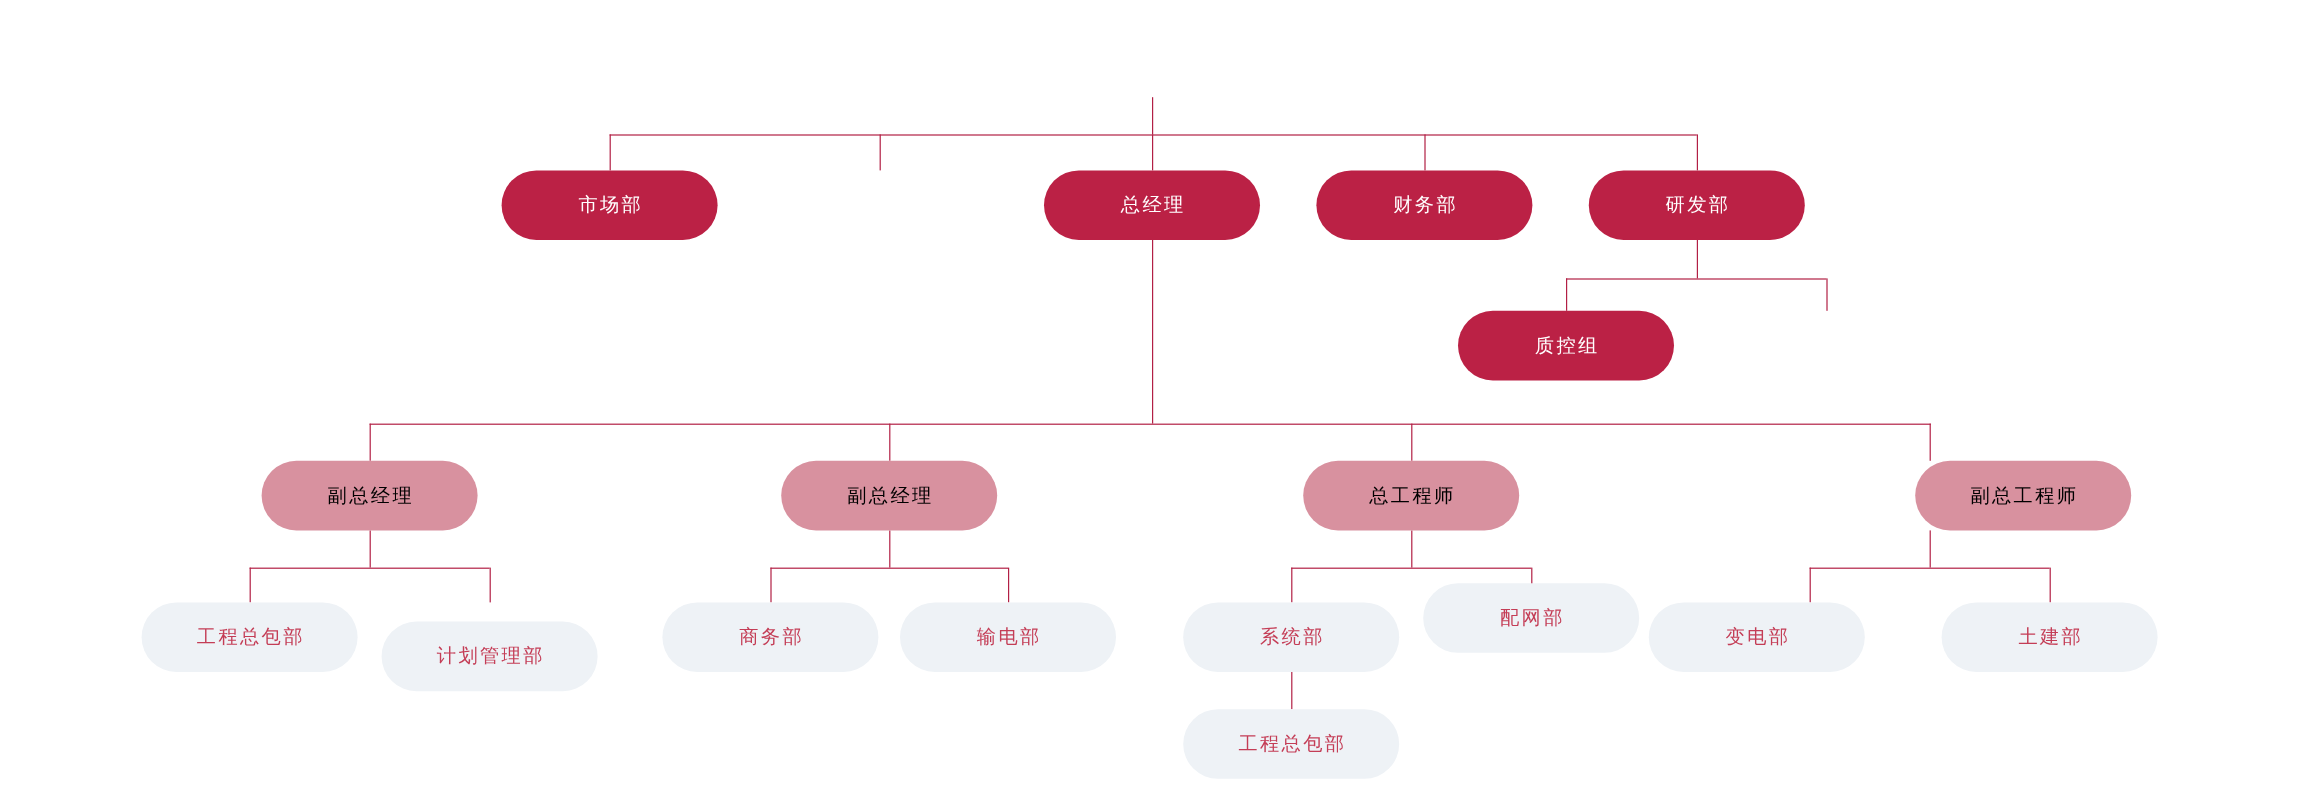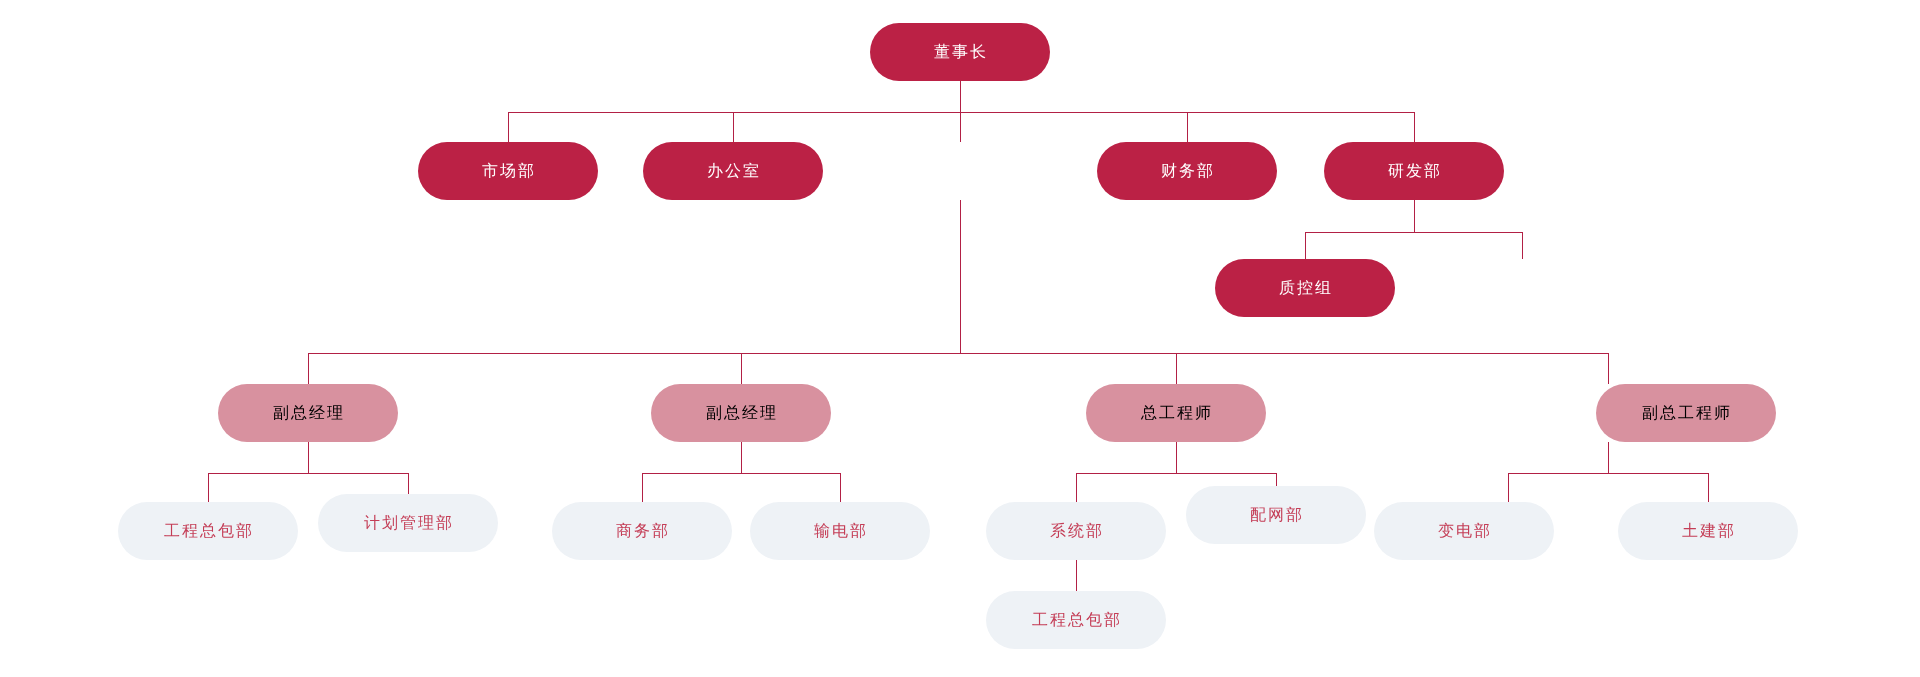--- a/index.html
+++ b/index.html
@@ -82,9 +82,6 @@
     <div class="conn v" style="left: 1508px; top: 473px; height: 29px;"></div>
     <div class="conn v" style="left: 1708px; top: 473px; height: 29px;"></div>
     <div class="conn v" style="left: 1076px; top: 560px; height: 31px;"></div>
-    <div class="node primary" style="left: 870px; top: 23px;">
-      <span>董事长</span>
-    </div>
     <div class="node primary" style="left: 418px; top: 142px;">
       <span>市场部</span>
     </div>

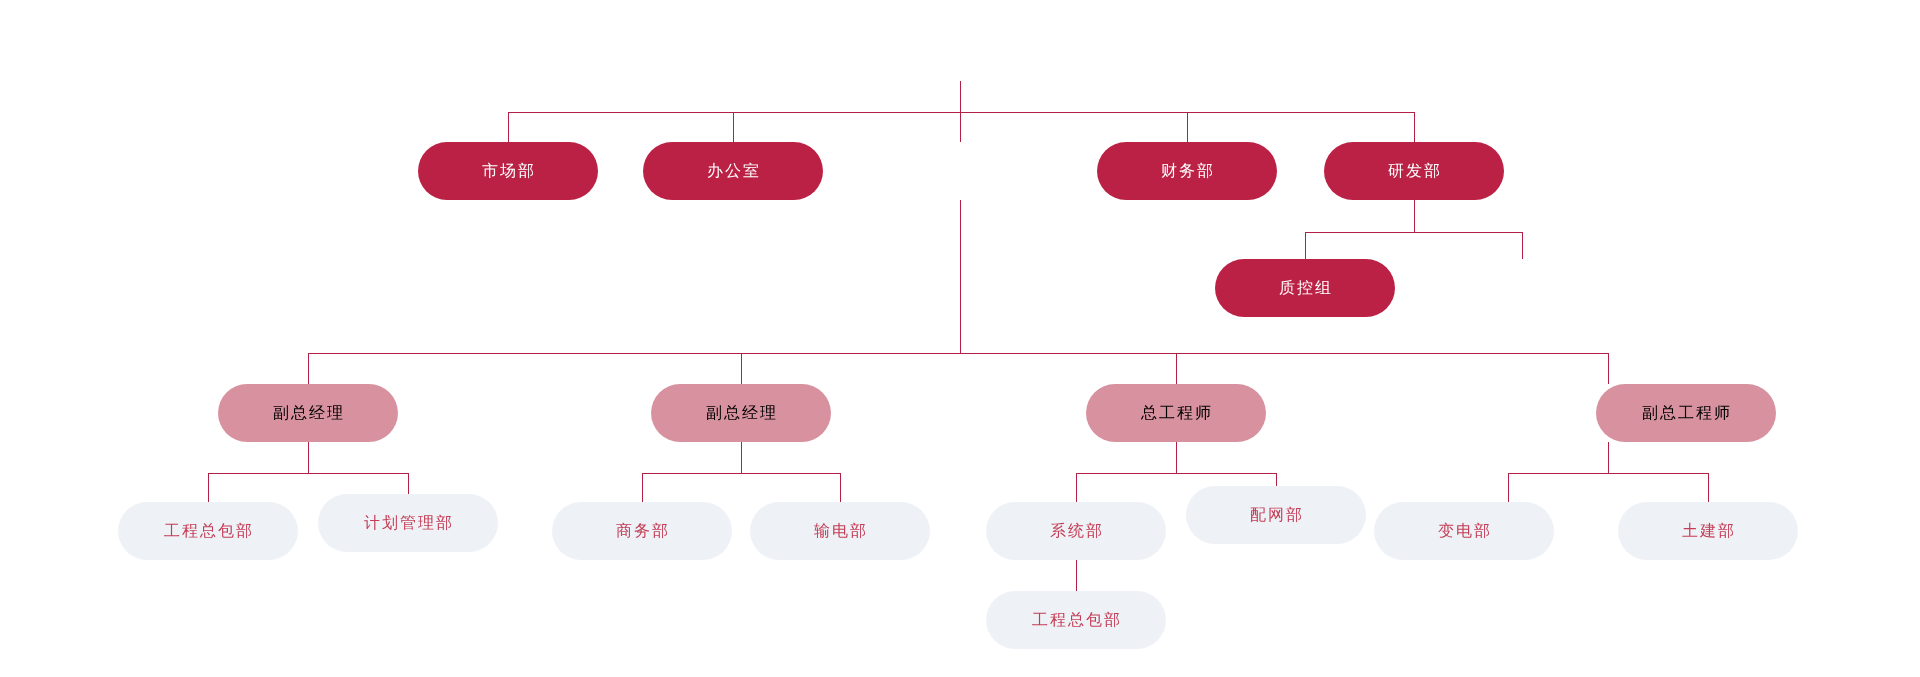--- a/index.html
+++ b/index.html
@@ -85,9 +85,6 @@
     <div class="node primary" style="left: 418px; top: 142px;">
       <span>市场部</span>
     </div>
-    <div class="node primary" style="left: 643px; top: 142px;">
-      <span>办公室</span>
-    </div>
     <div class="node primary" style="left: 1097px; top: 142px;">
       <span>财务部</span>
     </div>

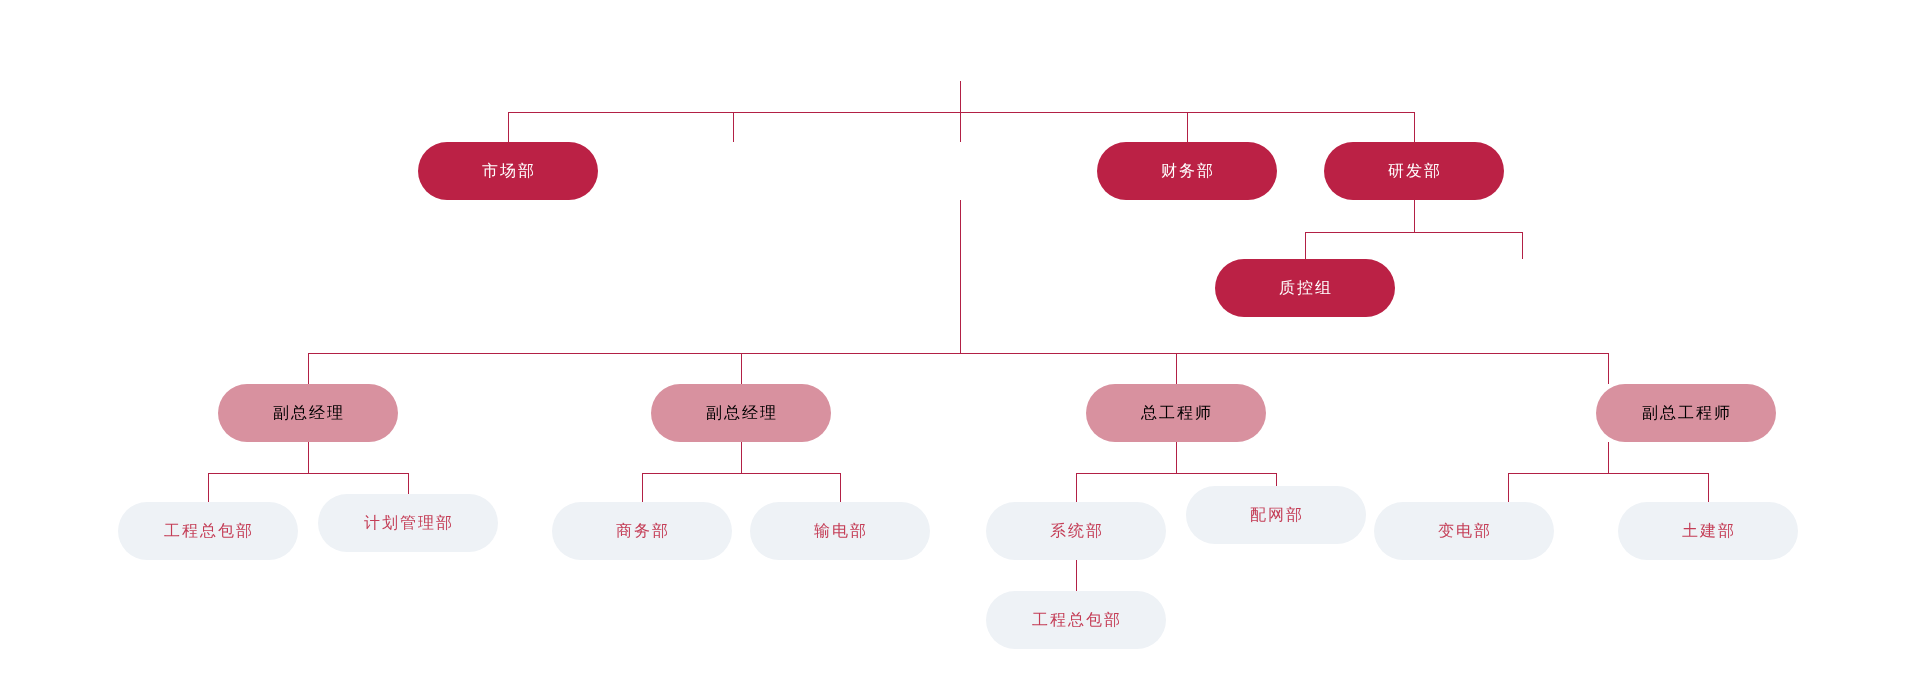--- a/index.html
+++ b/index.html
@@ -85,6 +85,9 @@
     <div class="node primary" style="left: 418px; top: 142px;">
       <span>市场部</span>
     </div>
+    <div class="node primary" style="left: 870px; top: 142px;">
+      <span>总经理</span>
+    </div>
     <div class="node primary" style="left: 1097px; top: 142px;">
       <span>财务部</span>
     </div>

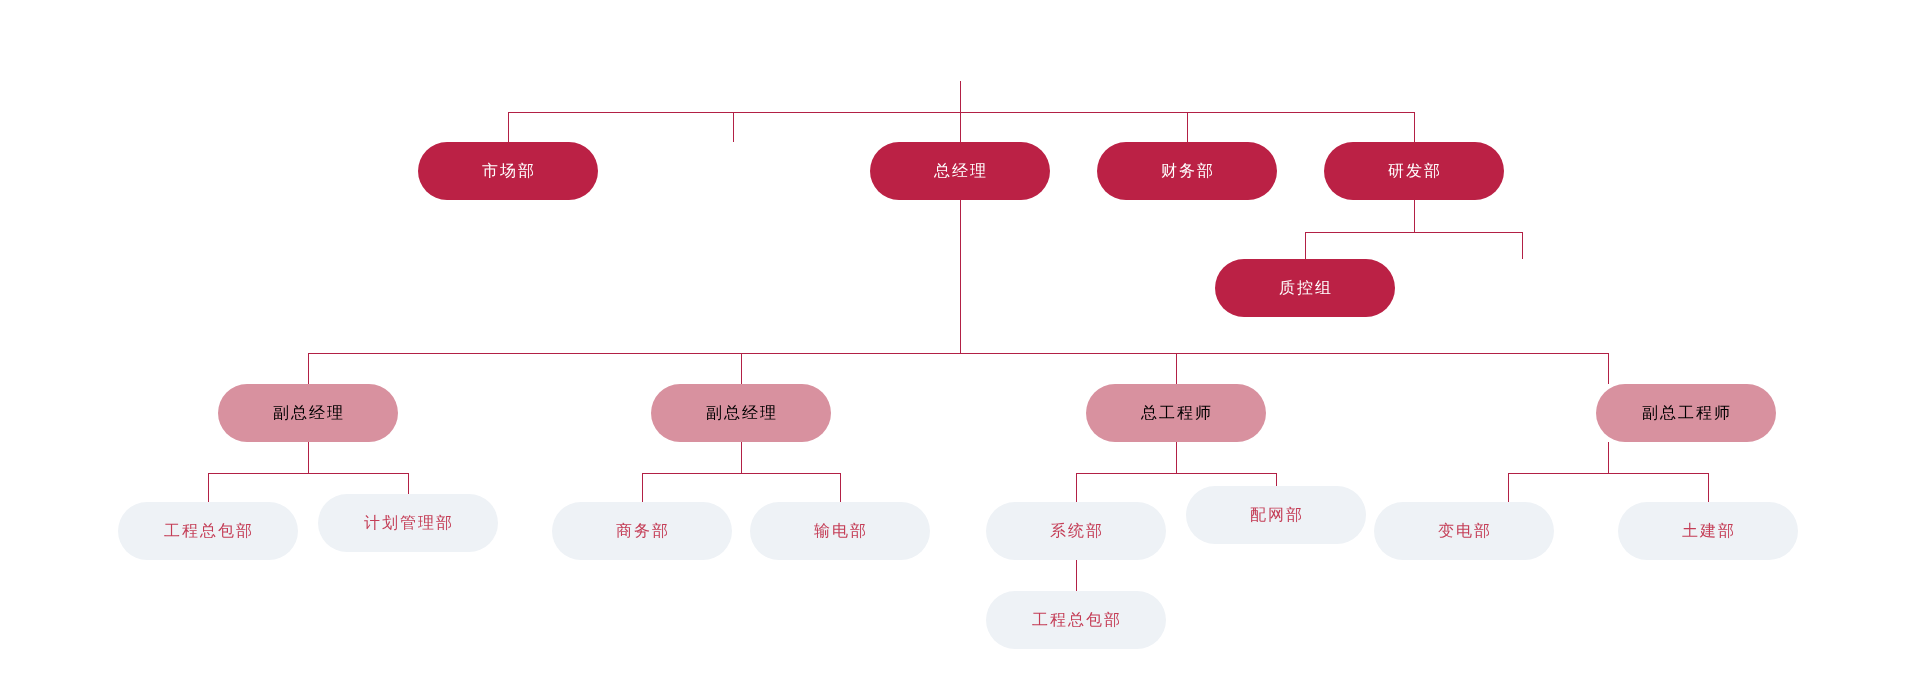--- a/index.html
+++ b/index.html
@@ -112,7 +112,7 @@
     <div class="node light" style="left: 118px; top: 502px;">
       <span>工程总包部</span>
     </div>
-    <div class="node light" style="left: 318px; top: 494px;">
+    <div class="node light" style="left: 318px; top: 518px;">
       <span>计划管理部</span>
     </div>
     <div class="node light" style="left: 552px; top: 502px;">

